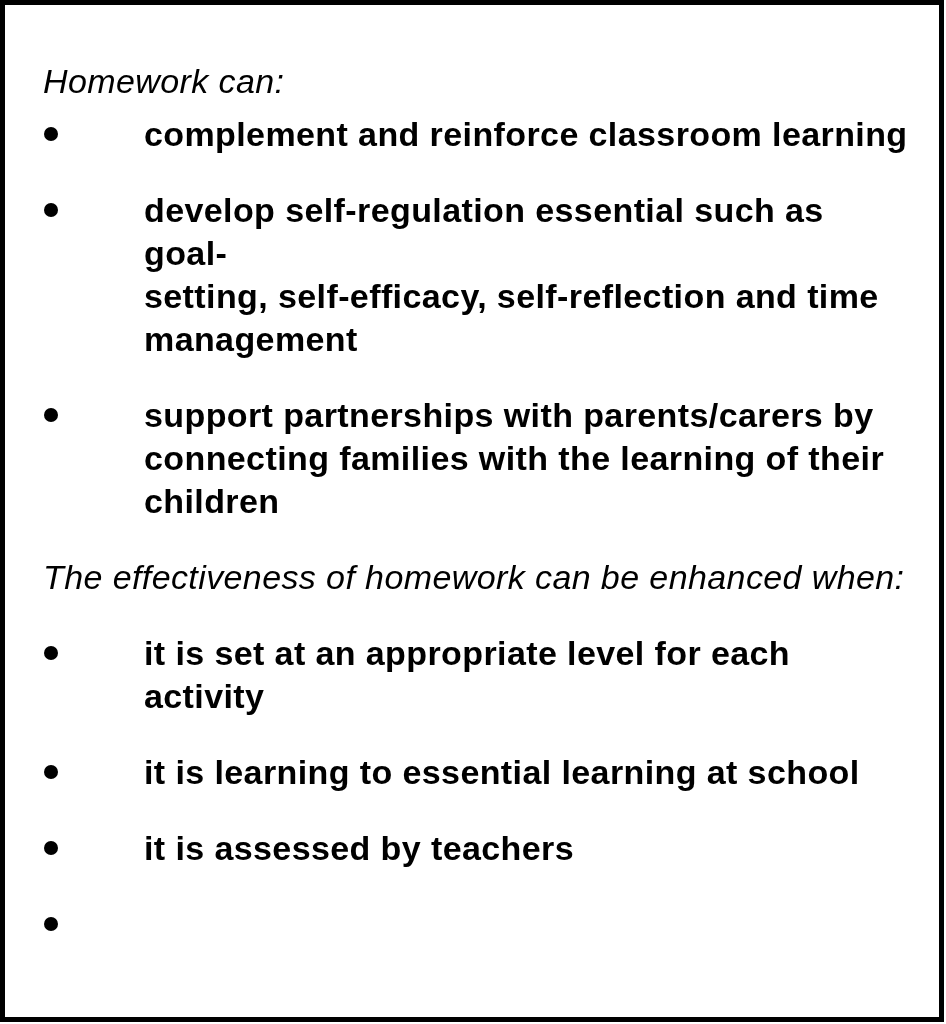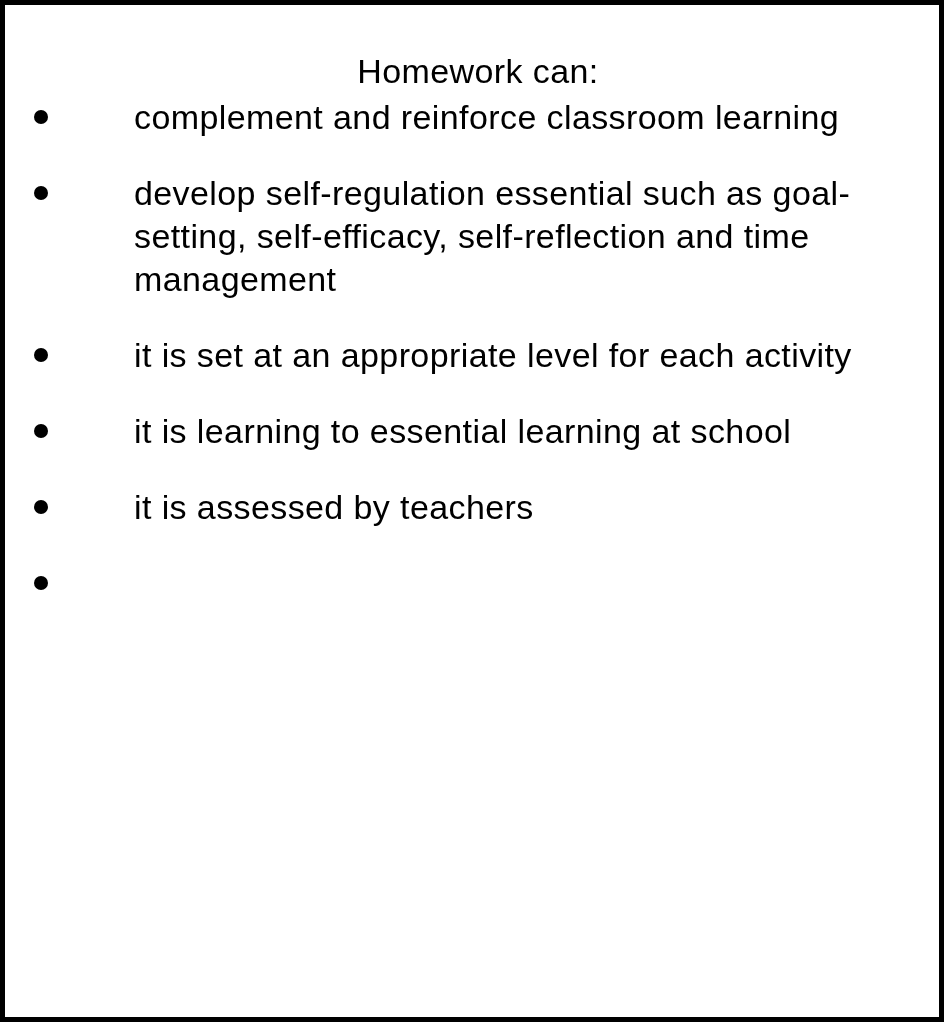--- a/index.html
+++ b/index.html
@@ -26,8 +26,8 @@
     color: #000000;
   }
   .heading {
-    margin: 0;
-    text-align: center;
+    font-style: italic;
+    margin: 10px;
   }
   .heading.first {
     margin-bottom: 3px;

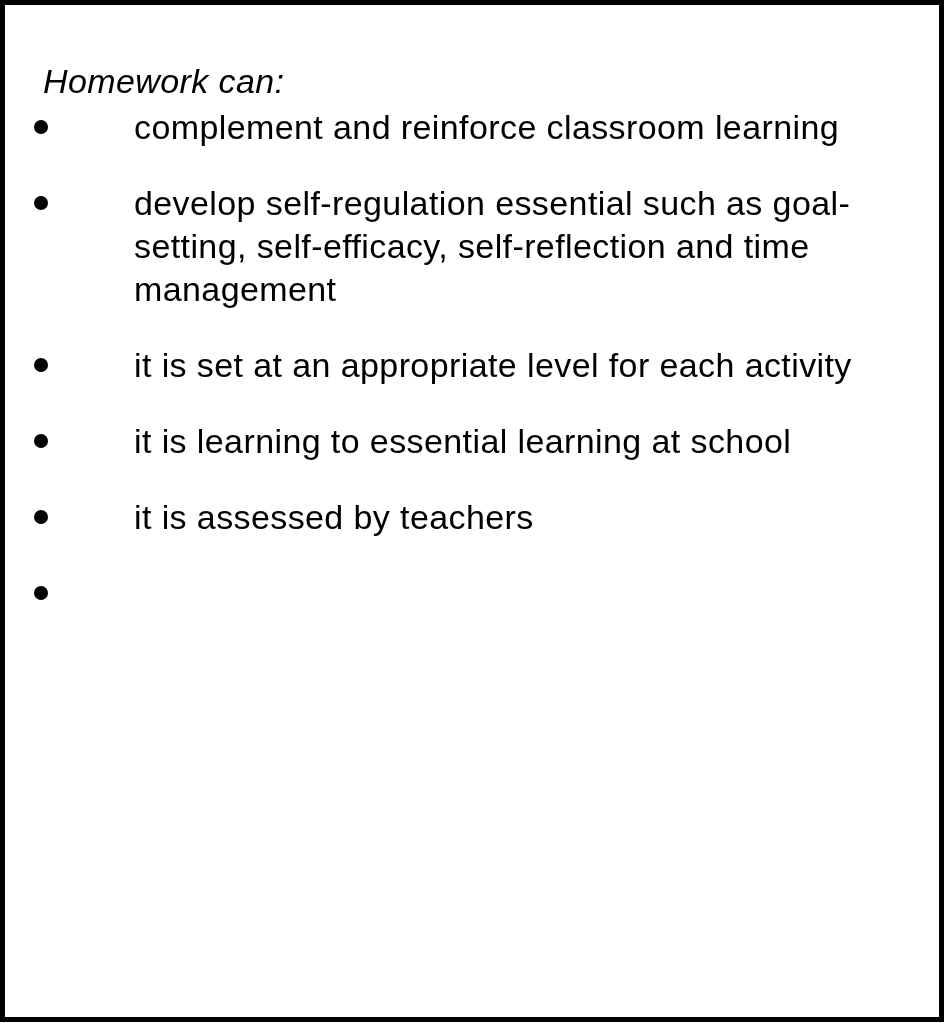--- a/index.html
+++ b/index.html
@@ -38,8 +38,9 @@
   }
   ul.bullets {
     list-style: none;
-    margin: 0;
+    margin: 10px;
     padding: 0;
+    font-weight: bold;
   }
   ul.bullets li {
     position: relative;

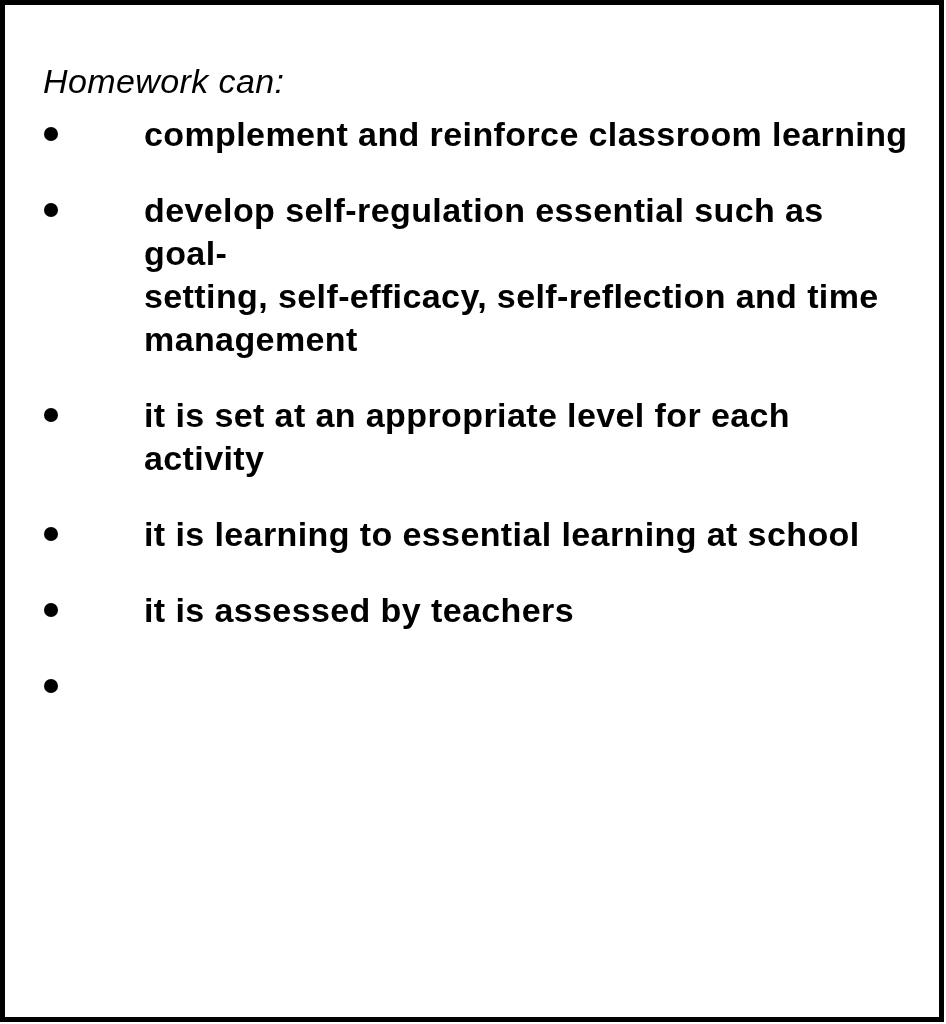--- a/index.html
+++ b/index.html
@@ -78,6 +78,12 @@
 setting, self-efficacy, self-reflection and time
 management</span>
     </li>
+    <li>
+      <span class="dot"></span>
+      <span class="item-text">support partnerships with parents/carers by
+connecting families with the learning of their
+children</span>
+    </li>
   </ul>
 
 

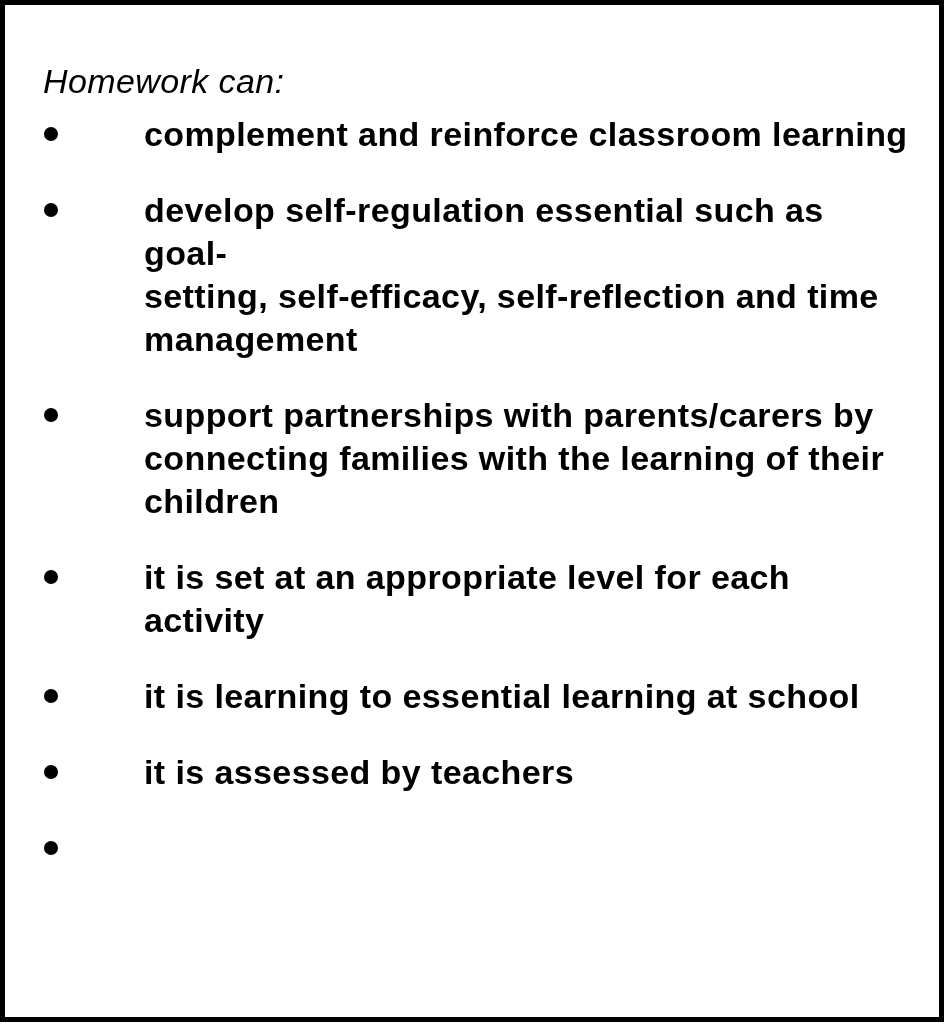--- a/index.html
+++ b/index.html
@@ -86,6 +86,7 @@
     </li>
   </ul>
 
+  <div class="heading second">The effectiveness of homework can be enhanced when:</div>
 
   <ul class="bullets">
     <li>

